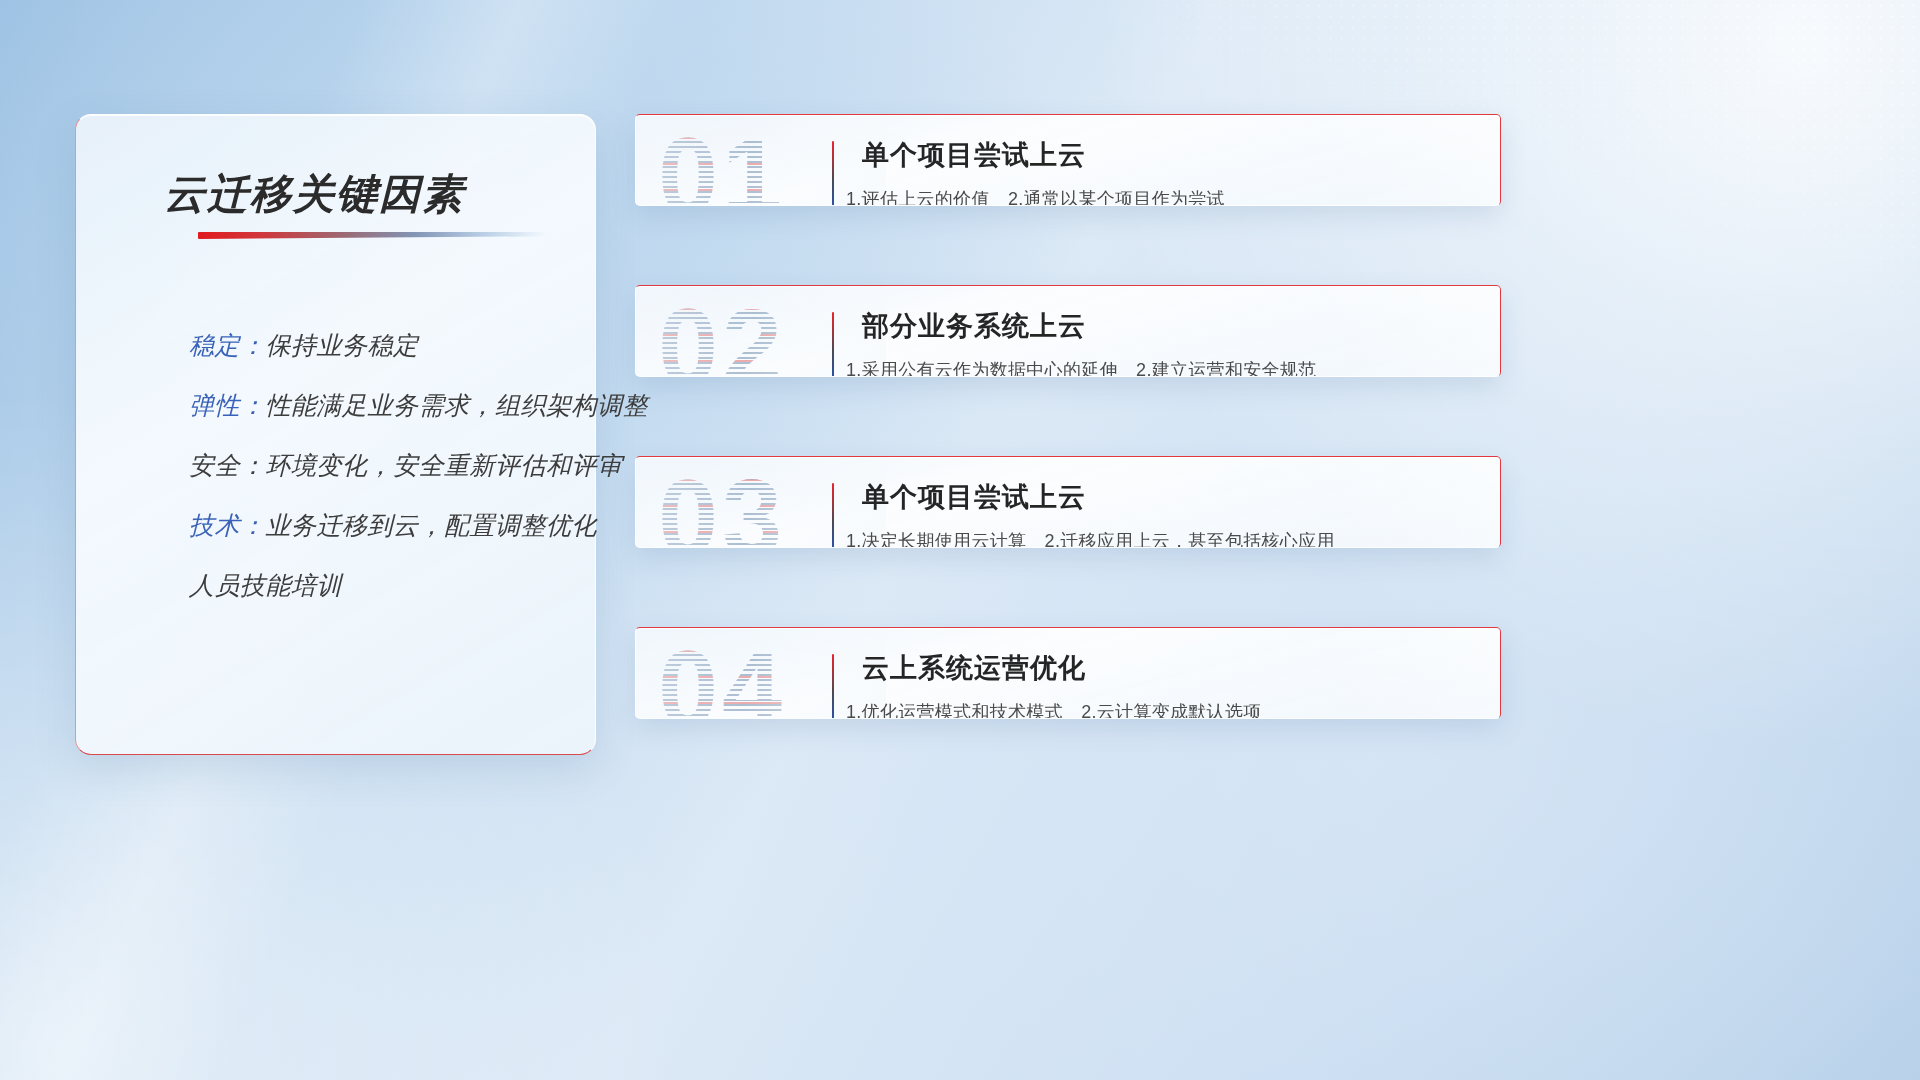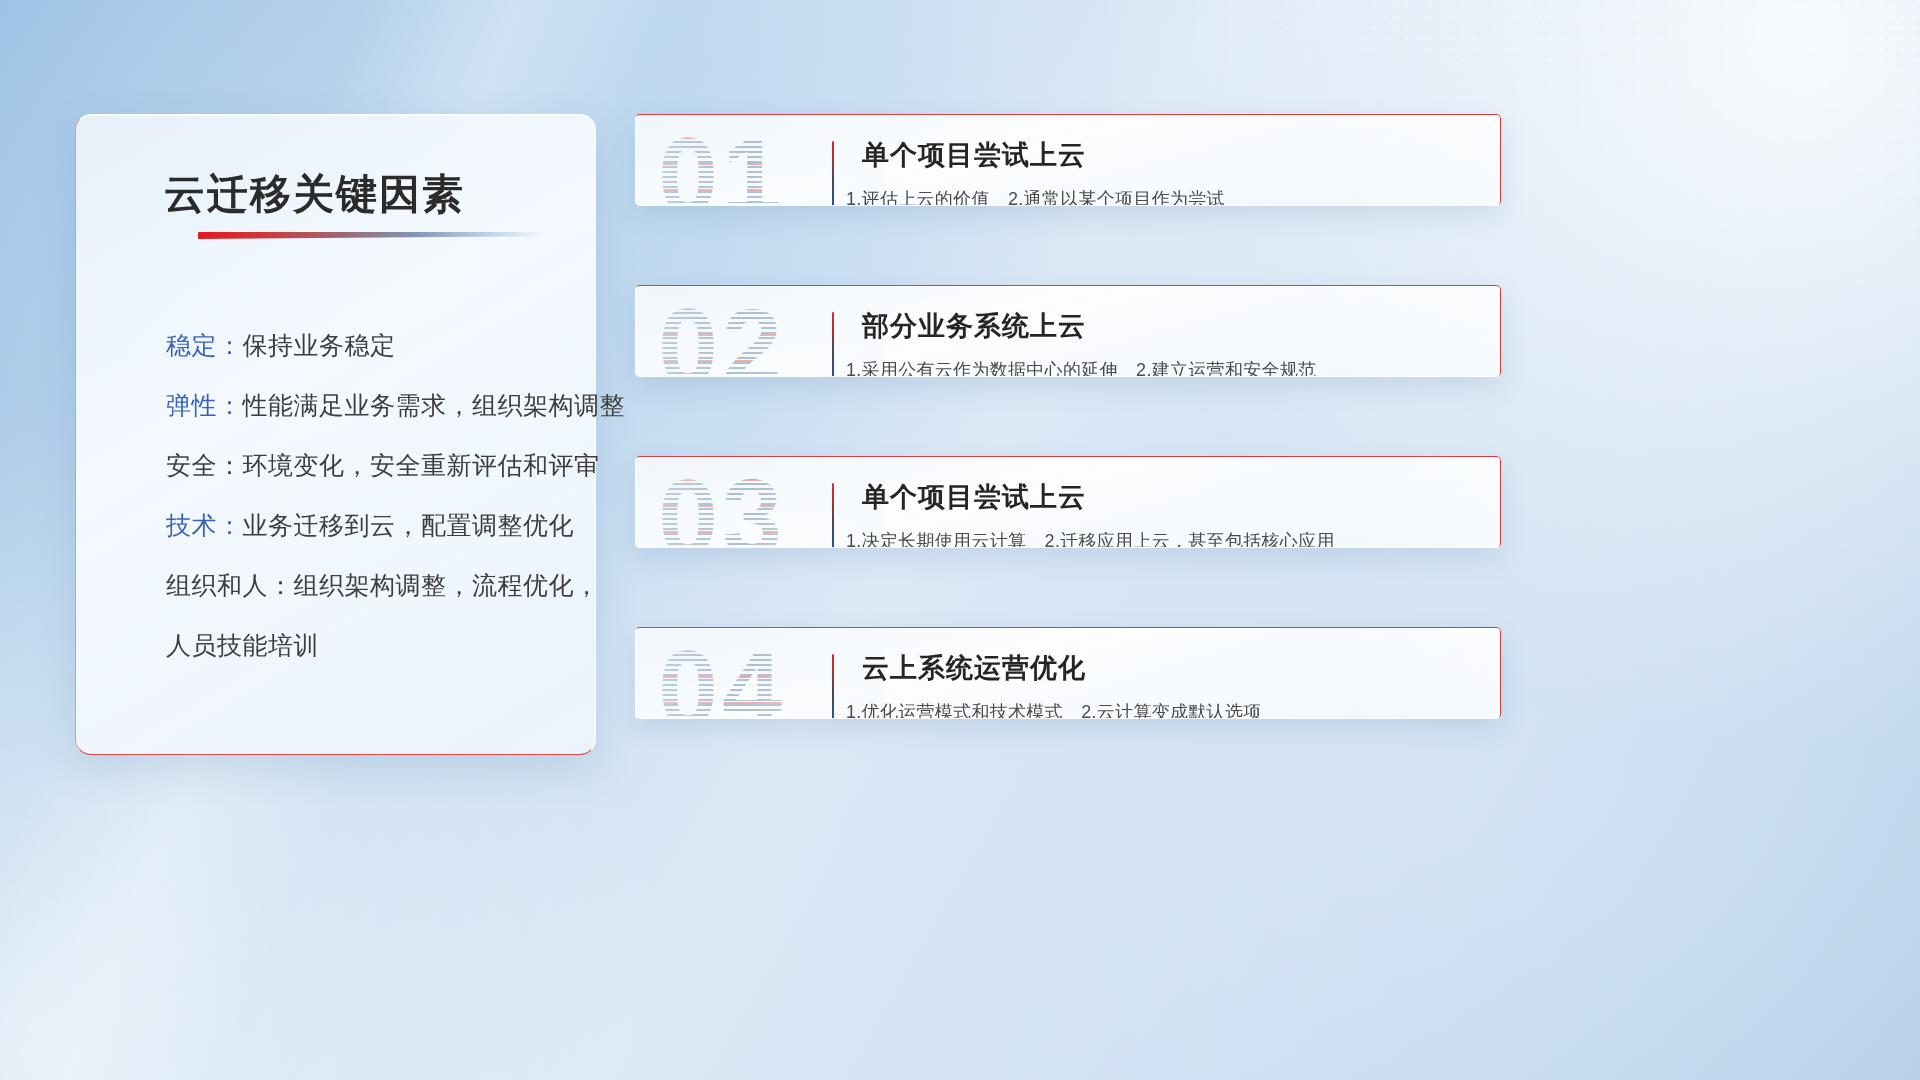--- a/index.html
+++ b/index.html
@@ -45,6 +45,7 @@
     border-bottom:1.6px solid #d94a4a;
     border-left:1.4px solid rgba(217,74,74,.55);
     box-shadow:0 14px 40px rgba(70,110,155,.16), inset 0 1px 0 rgba(255,255,255,.9);
+    font-style:italic;
   }
   .left-title {
     position:absolute; left:88px; top:52px;

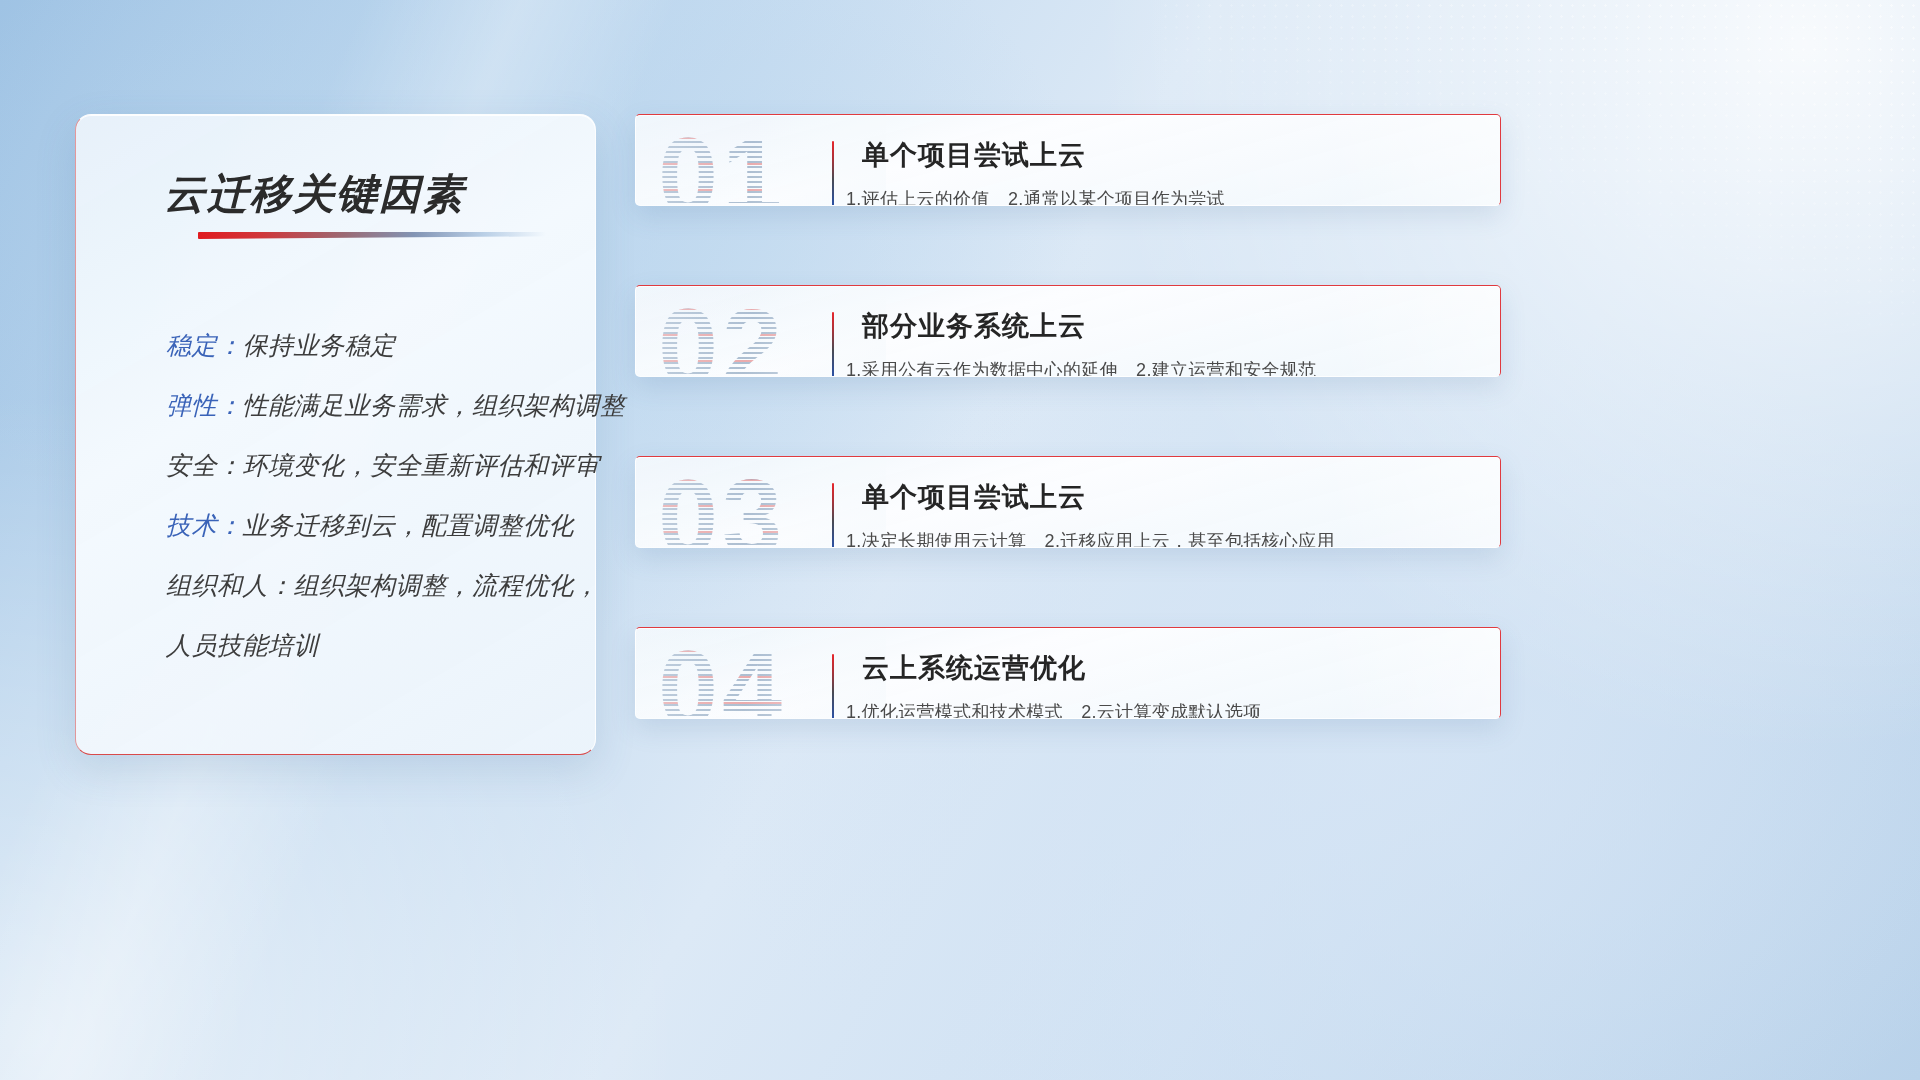--- a/index.html
+++ b/index.html
@@ -59,7 +59,7 @@
     border-radius:1px;
   }
   .left-list {
-    position:absolute; left:90px; top:200px; width:400px;
+    position:absolute; left:113px; top:200px; width:400px;
   }
   .li-row {
     font-size:25px; line-height:60px; color:#3d3d3d; white-space:nowrap;

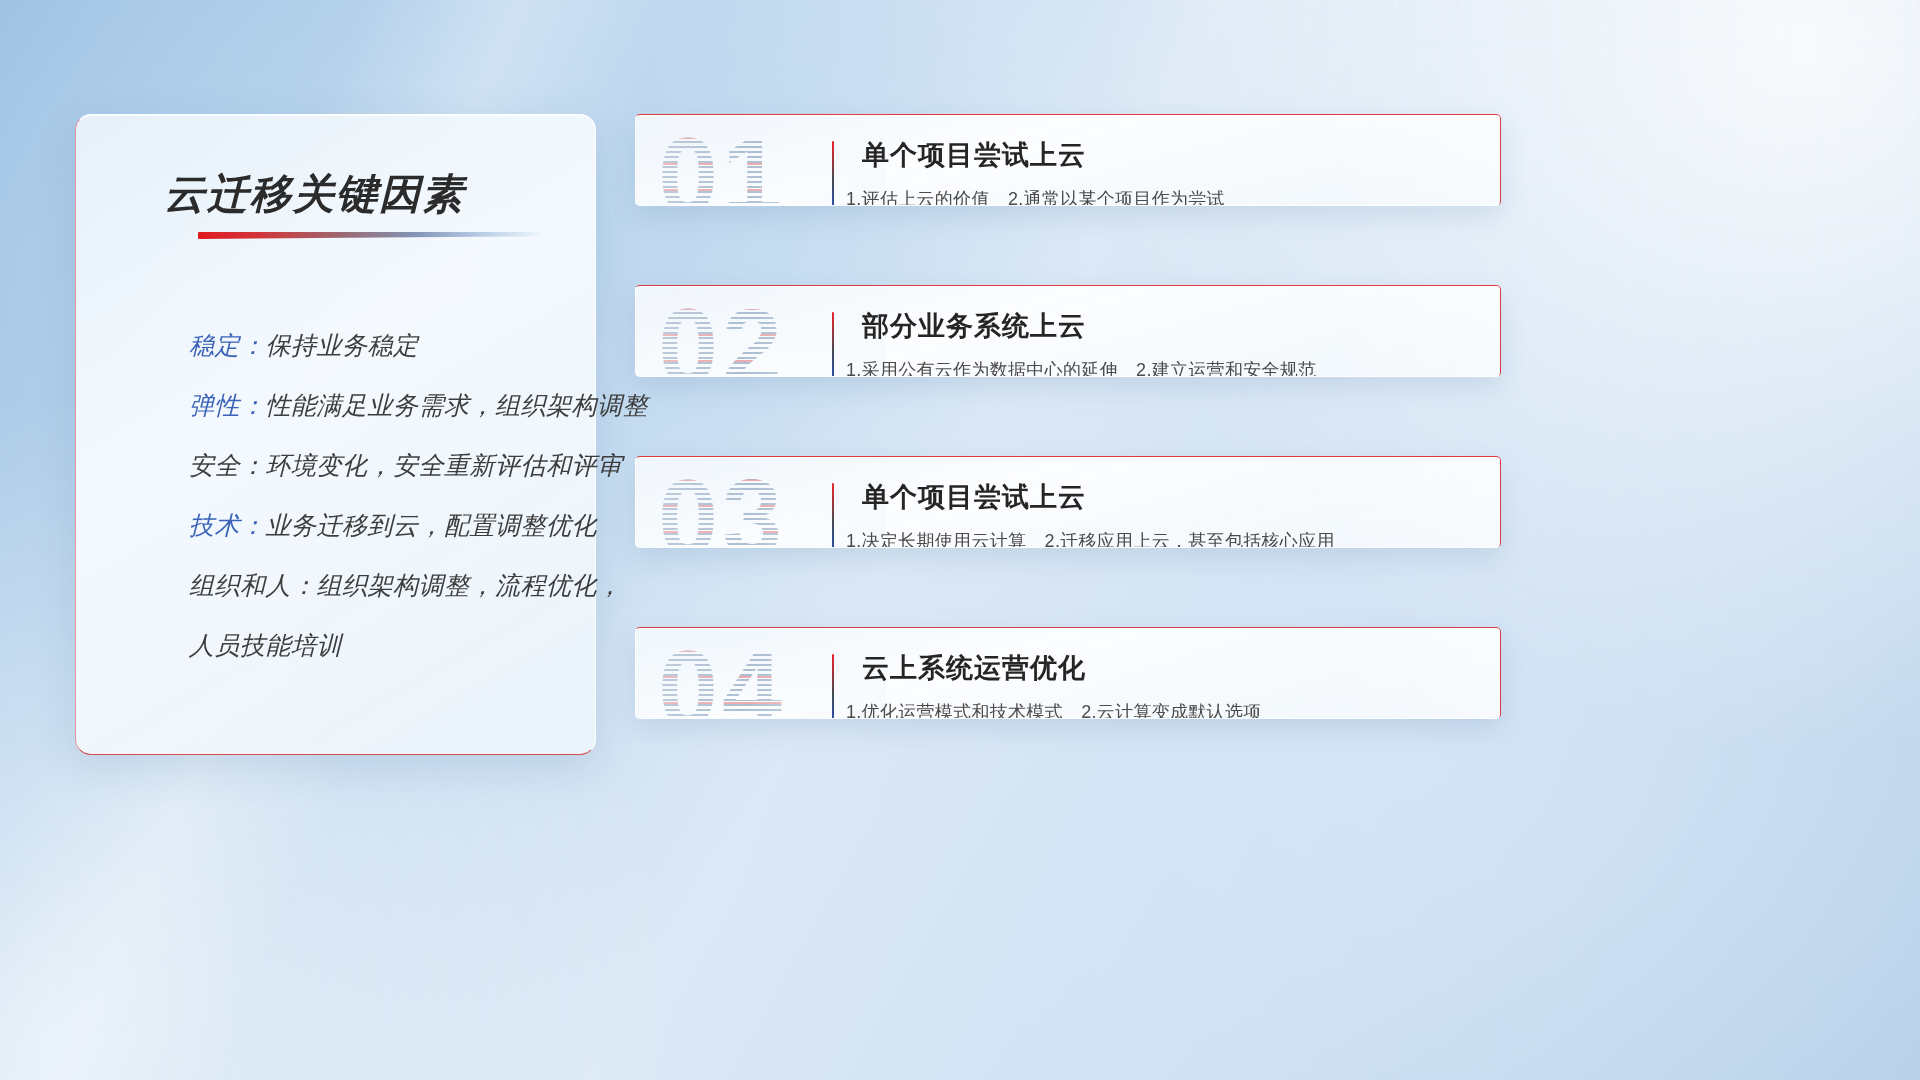--- a/index.html
+++ b/index.html
@@ -166,9 +166,6 @@
         <span class="li-key">技术：</span><span>业务迁移到云，配置调整优化</span>
       </div>
       <div class="li-row">
-        <span class="li-key plain">组织和人：</span><span>组织架构调整，流程优化，</span>
-      </div>
-      <div class="li-row">
         <span class="li-key plain"></span><span>人员技能培训</span>
       </div>
     </div>

